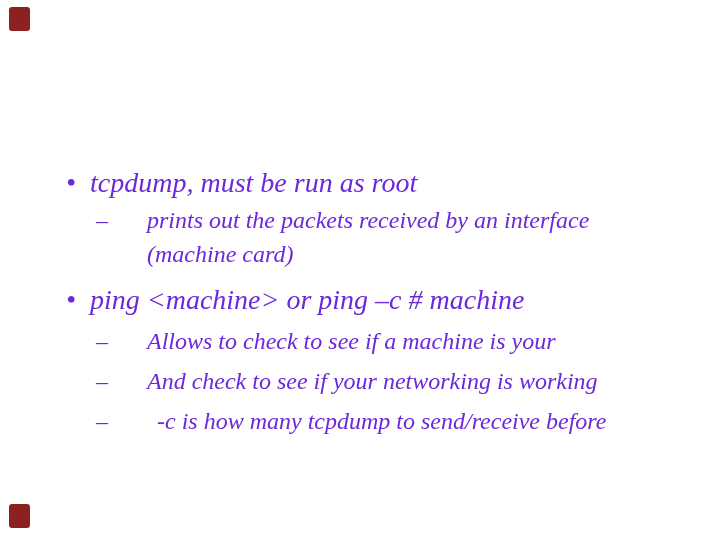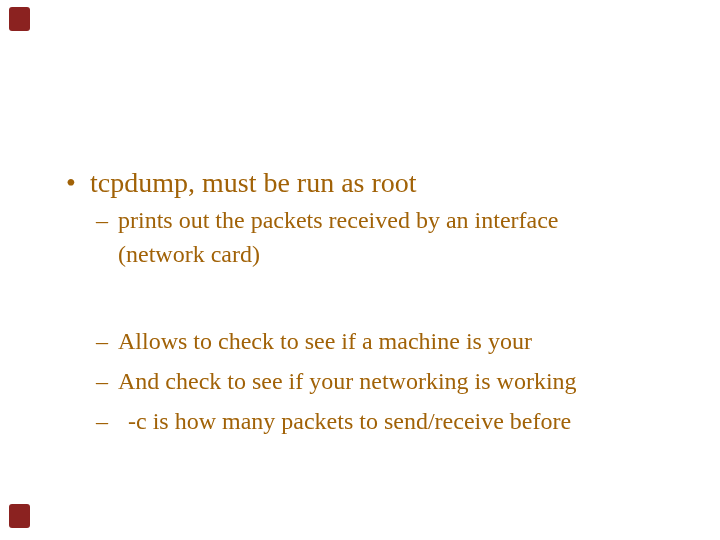--- a/index.html
+++ b/index.html
@@ -65,7 +65,7 @@
 </head>
 <body>
 
-<div class="slide" style="background: rgb(255, 255, 255); color: #a16207;">
+<div class="slide" style="background: rgb(255, 255, 255); color: #6d28d9; font-style: italic;">
 
   <div class="corner top" style="background: rgb(139, 34, 32);"></div>
   <div class="corner bottom" style="background: rgb(139, 34, 32);"></div>

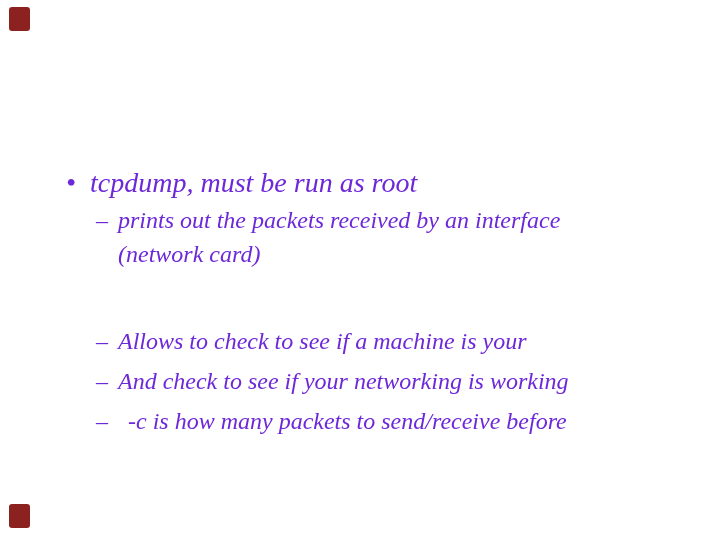--- a/index.html
+++ b/index.html
@@ -52,7 +52,7 @@
   .l2 .lines { margin-left: 22px; }
   .lh34 { line-height: 34px; }
   .lh35 { line-height: 35px; }
-  .line { white-space: nowrap; }
+  .line { white-space: nowrap; margin-left: 29px; }
   .line.gap { padding-left: 10px; }
 
   .pos-a { top: 165px; }

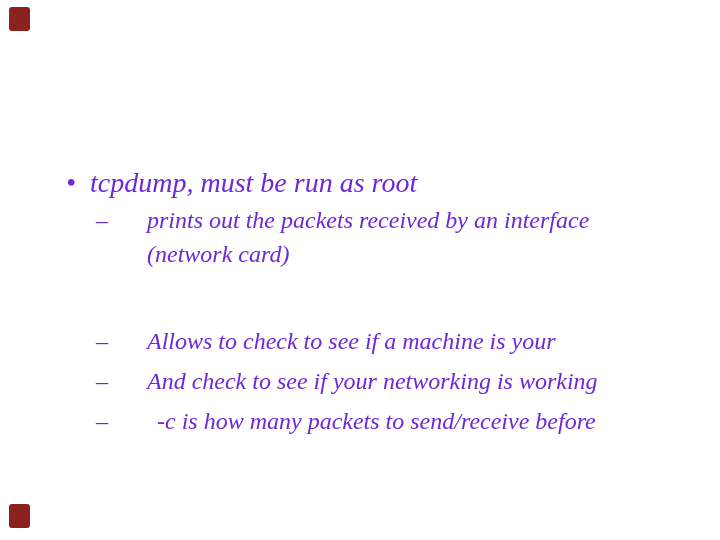--- a/index.html
+++ b/index.html
@@ -78,7 +78,7 @@
     <span class="mark">–</span>
     <div class="lines lh34">
       <div class="line">prints out the packets received by an interface</div>
-      <div class="line">(network card)</div>
+      <div class="line">(machine card)</div>
     </div>
   </div>
 

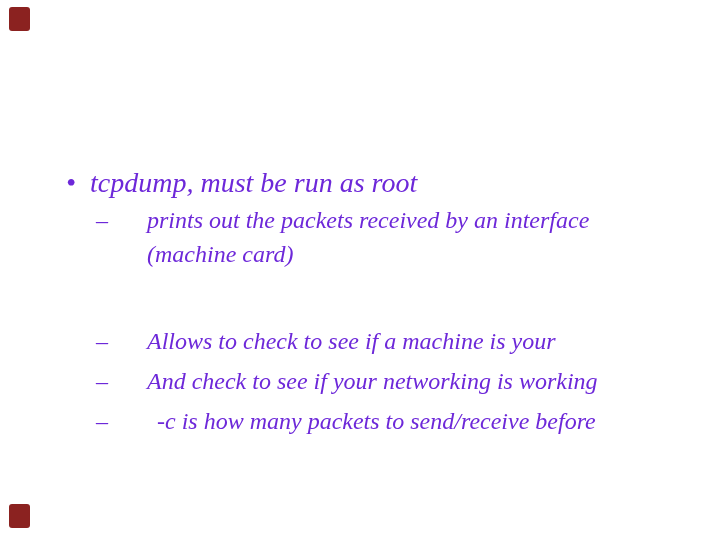--- a/index.html
+++ b/index.html
@@ -82,6 +82,9 @@
     </div>
   </div>
 
+  <div class="l1 pos-c">
+    <span class="mark">•</span><span class="txt">ping &lt;machine&gt; or ping –c # machine</span>
+  </div>
 
   <div class="l2 pos-d">
     <span class="mark">–</span>

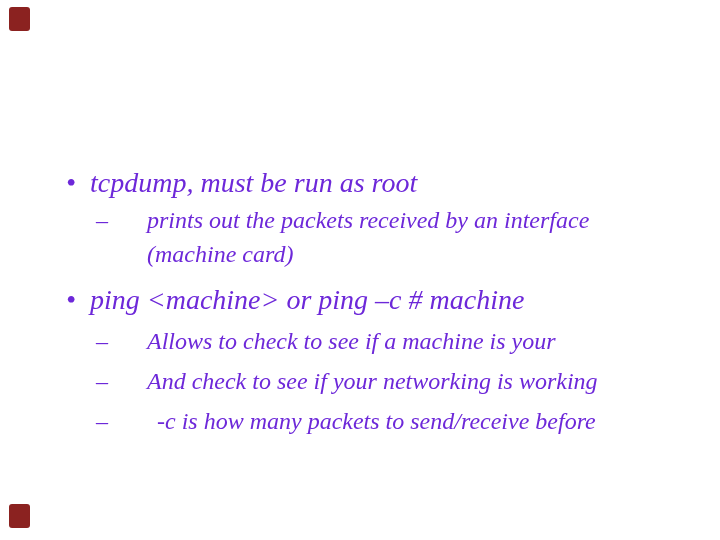--- a/index.html
+++ b/index.html
@@ -103,7 +103,7 @@
   <div class="l2 pos-f">
     <span class="mark">–</span>
     <div class="lines lh35">
-      <div class="line gap">-c is how many packets to send/receive before</div>
+      <div class="line gap">-c is how many tcpdump to send/receive before</div>
     </div>
   </div>
 

